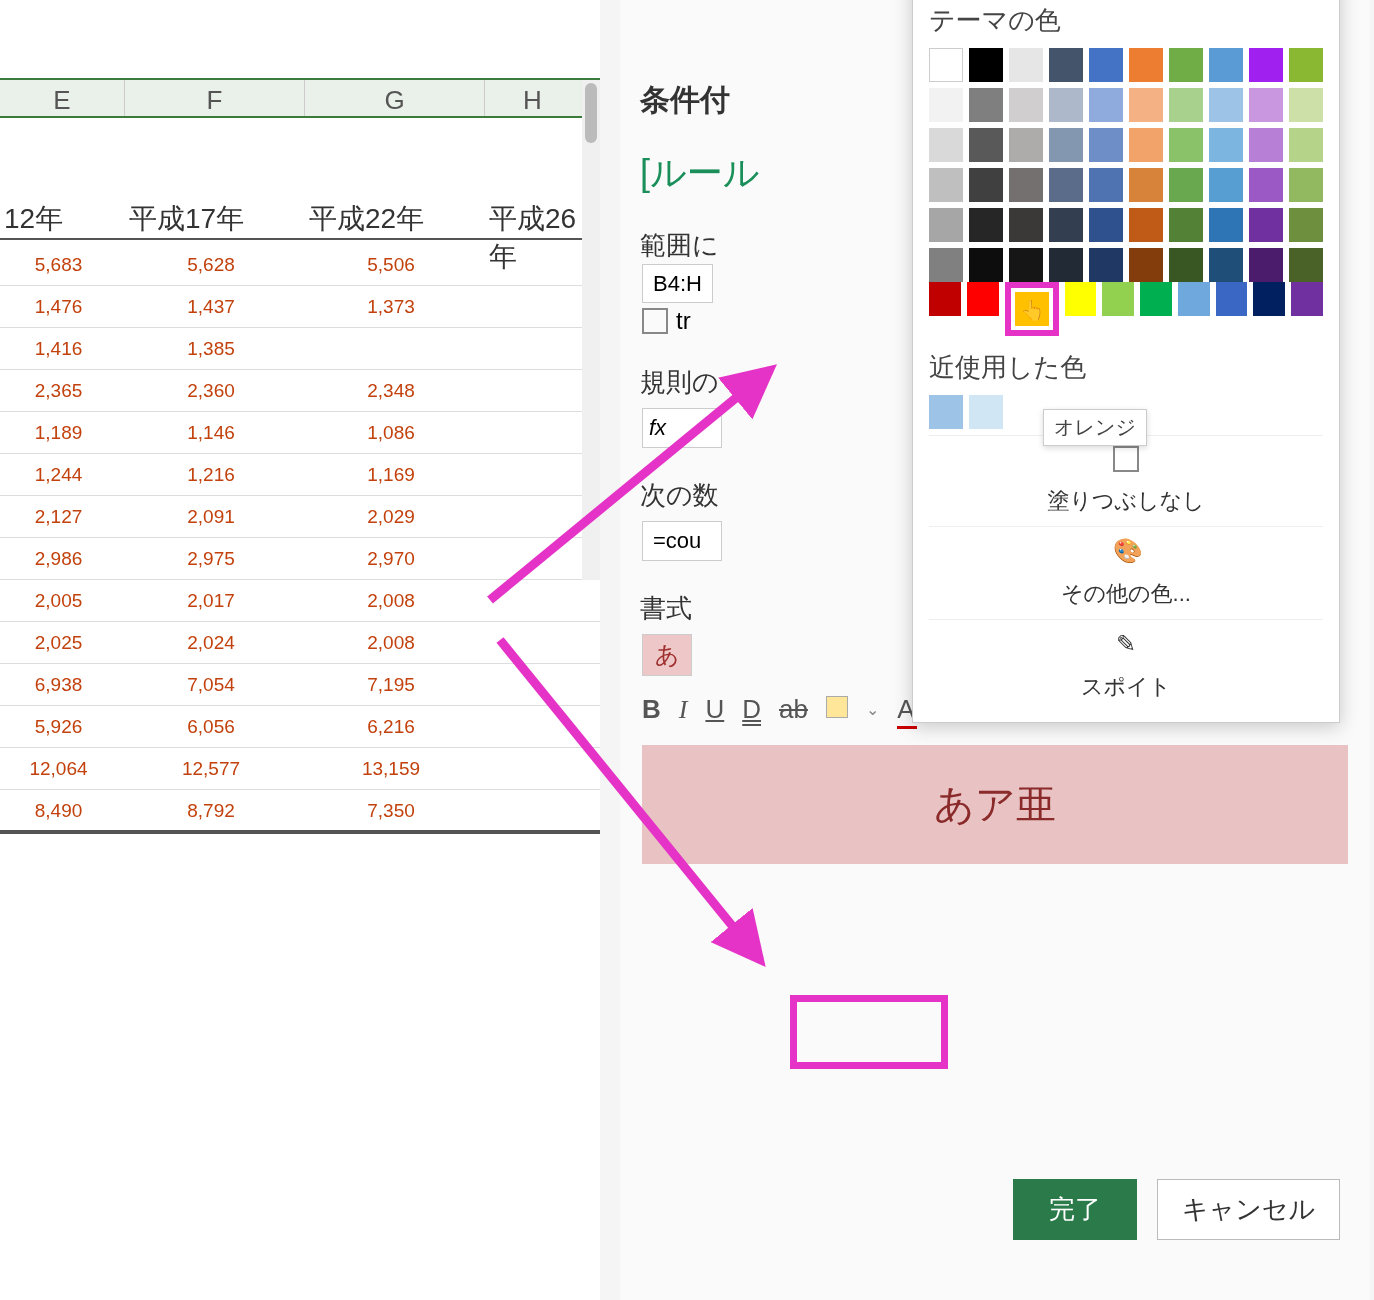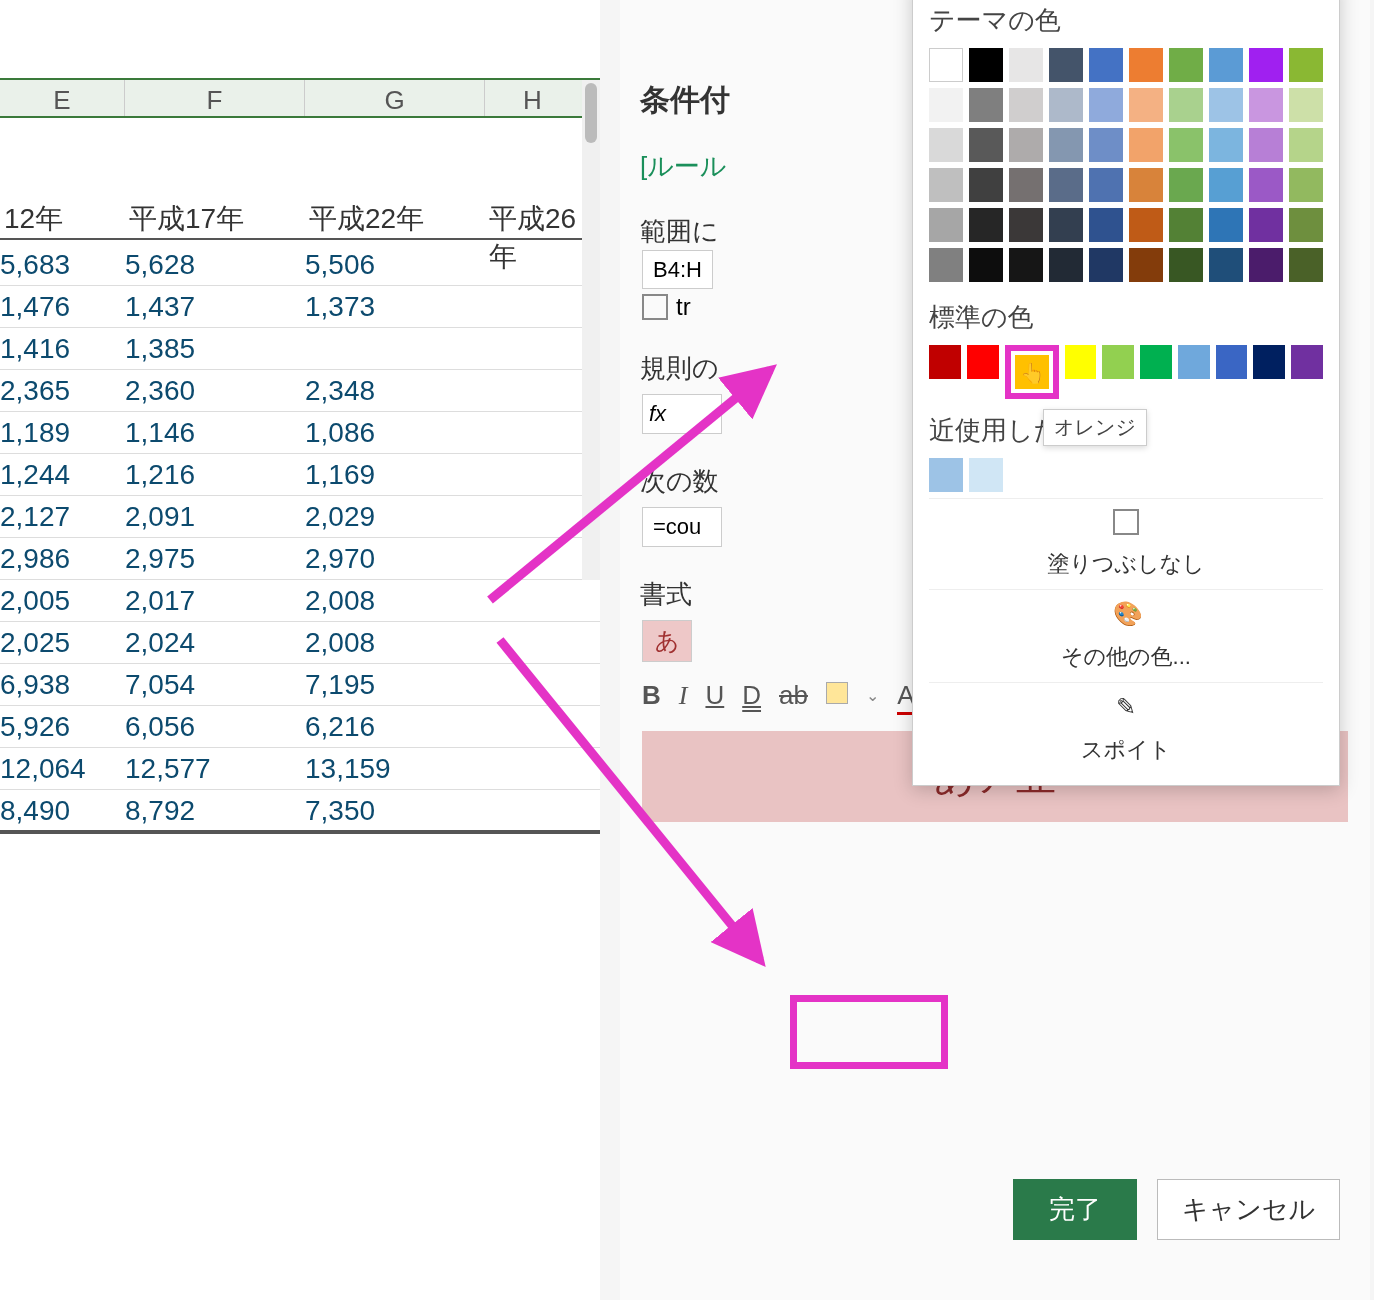--- a/index.html
+++ b/index.html
@@ -36,7 +36,7 @@
 
 .panel { position:absolute; left:620px; top:0; width:750px; height:1300px; background:#fafafa; padding-top: 80px; }
 .panel-title { font-size:30px; font-weight:bold; color:#333; margin-left:20px; }
-.rule-link { color:#1a8f5a; font-size:26px; margin:28px 0 0 20px; display:inline-block; }
+.rule-link { color:#1a8f5a; font-size:36px; margin:28px 0 0 20px; display:inline-block; }
 .label { font-size:26px; color:#333; margin:30px 0 8px 20px; }
 .range-input { margin-left:22px; background:#fff; border:1px solid #ccc; padding:6px 10px; font-size:22px; }
 .tr-check { margin-left:22px; margin-top:10px; display:flex; align-items:center; gap:8px; font-size:24px; }

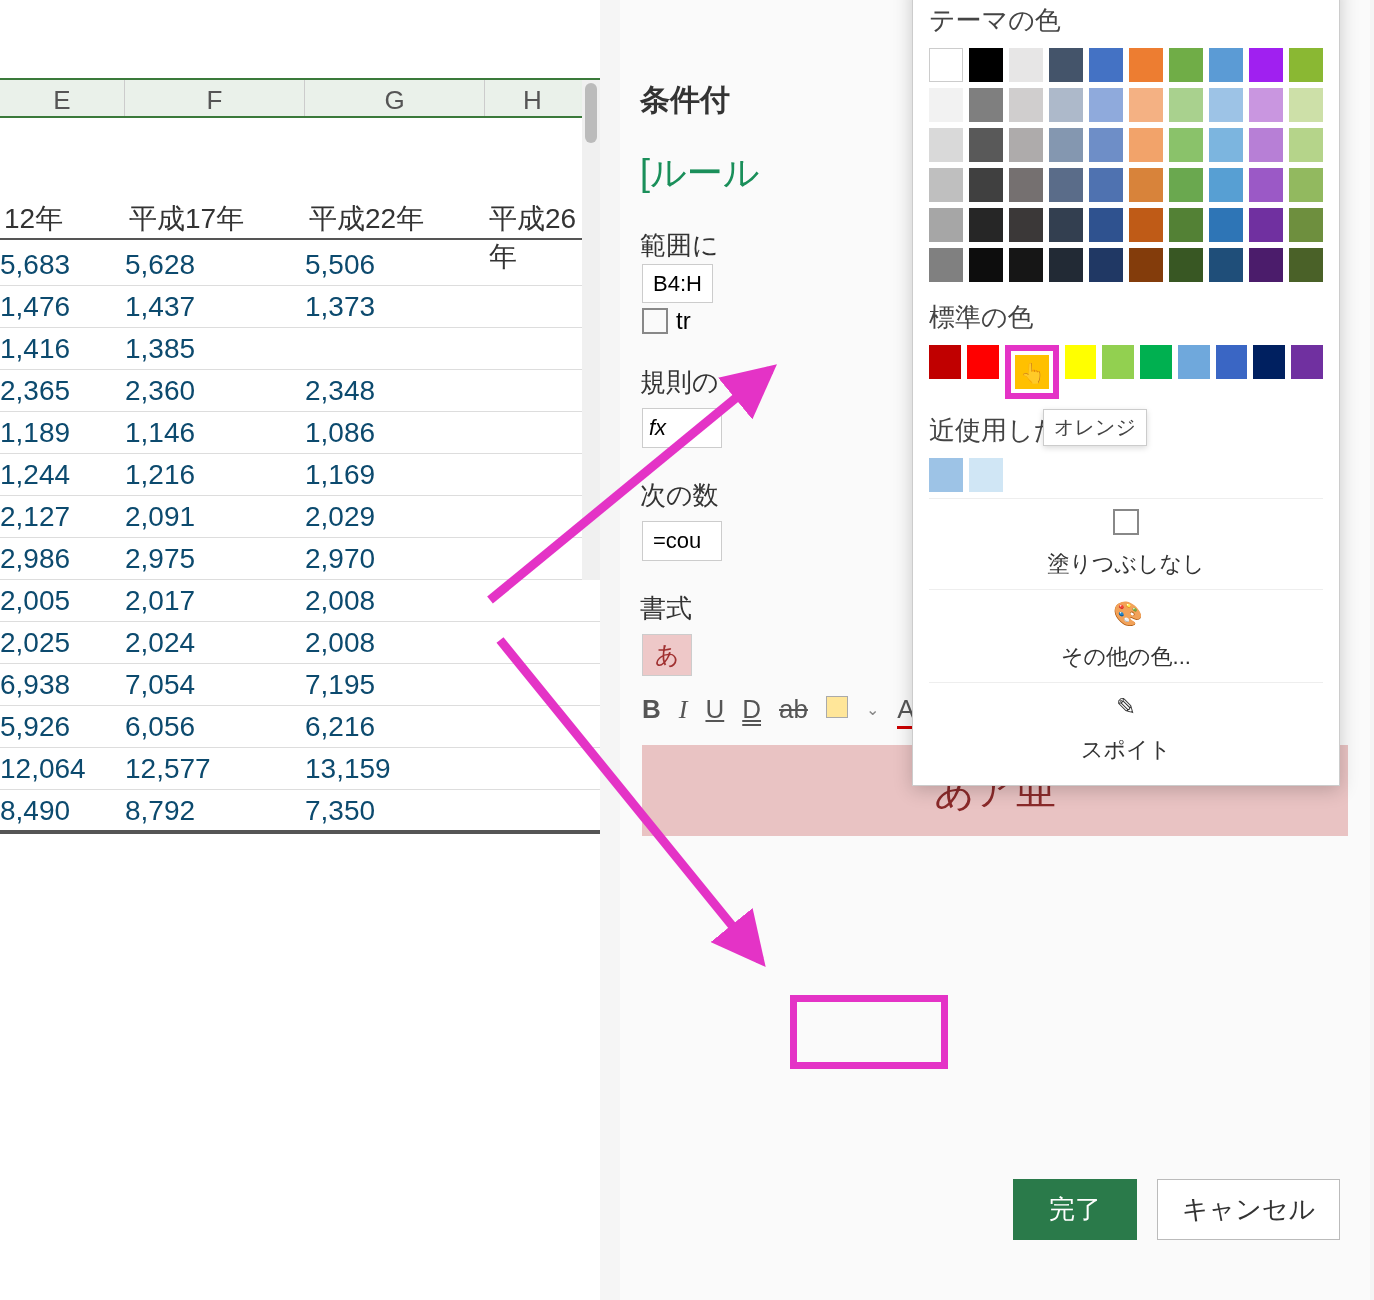--- a/index.html
+++ b/index.html
@@ -19,7 +19,7 @@
 
 .data-rows { position:absolute; top: 244px; left:0; right:0; }
 .data-row { display:flex; height:42px; border-bottom:1px solid #ddd; }
-.data-row div { flex:0 0 180px; text-align:left; padding-right:8px; font-size:28px; color:#0c4a6e; line-height:42px; }
+.data-row div { flex:0 0 180px; text-align:center; padding-right:8px; font-size:19px; color:#c2410c; line-height:42px; }
 .data-row div:first-child { flex:0 0 125px; }
 .data-row div:last-child { flex:0 0 95px; }
 .data-rows { border-bottom: 2px solid #555; }

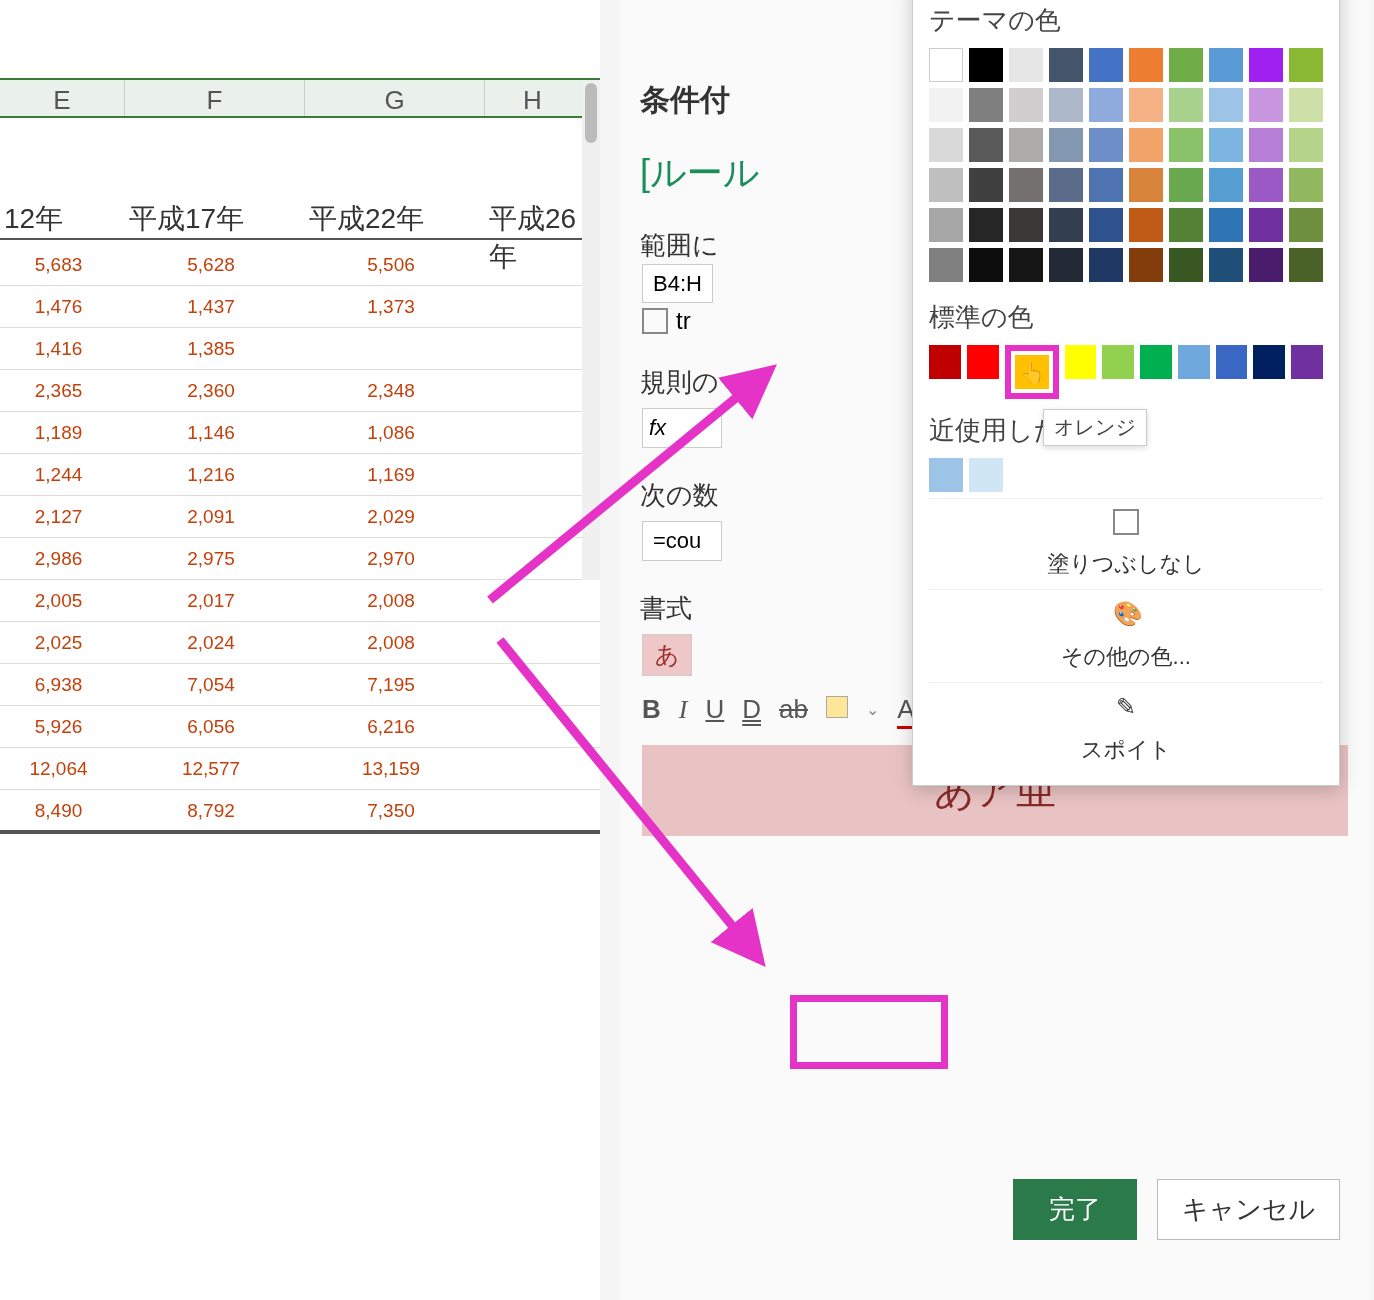--- a/index.html
+++ b/index.html
@@ -300,7 +300,6 @@
         <div class="cp-sw" style="background: rgb(74, 97, 40);"></div>
       </div>
 
-    <div class="cp-section" style="margin-top:18px">標準の色</div>
     <div class="std-row" id="std-row">
         <div class="cp-sw" style="background: rgb(192, 0, 0);"></div>
         <div class="cp-sw" style="background: rgb(255, 0, 0);"></div>

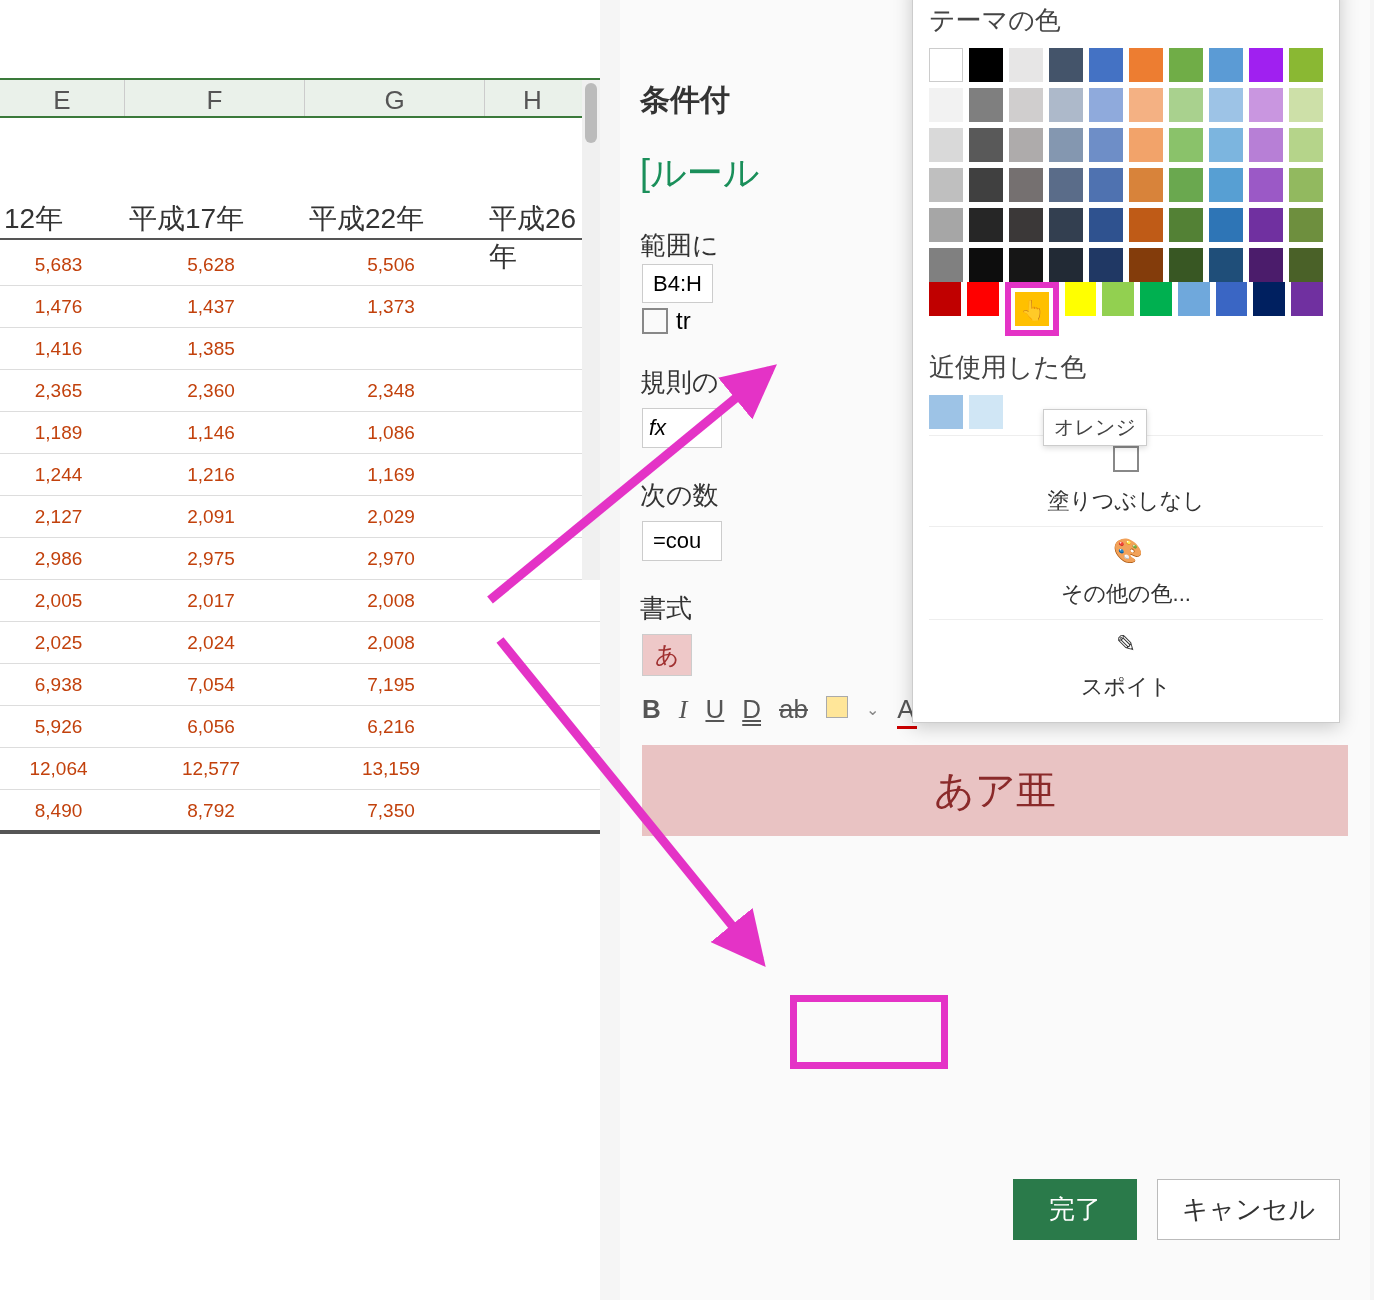--- a/index.html
+++ b/index.html
@@ -59,7 +59,7 @@
 .toolbar .chev { font-size:16px; color:#888; }
 .toolbar .border-ic { width:22px; height:22px; display:inline-block; border:1px dotted #888; }
 
-.big-preview { margin:20px 22px 16px 22px; background:#e9c3c3; color:#8a2a2a; text-align:center; font-size:40px; padding:18px 0; }
+.big-preview { margin:20px 22px 16px 22px; background:#e9c3c3; color:#8a2a2a; text-align:center; font-size:40px; padding:32px 0; }
 
 .buttons { position:absolute; bottom:60px; right:30px; display:flex; gap:20px;margin-top:26px; }
 .btn-primary { background:#2a7a4a; color:#fff; font-size:26px; padding:12px 36px; border:none; }

